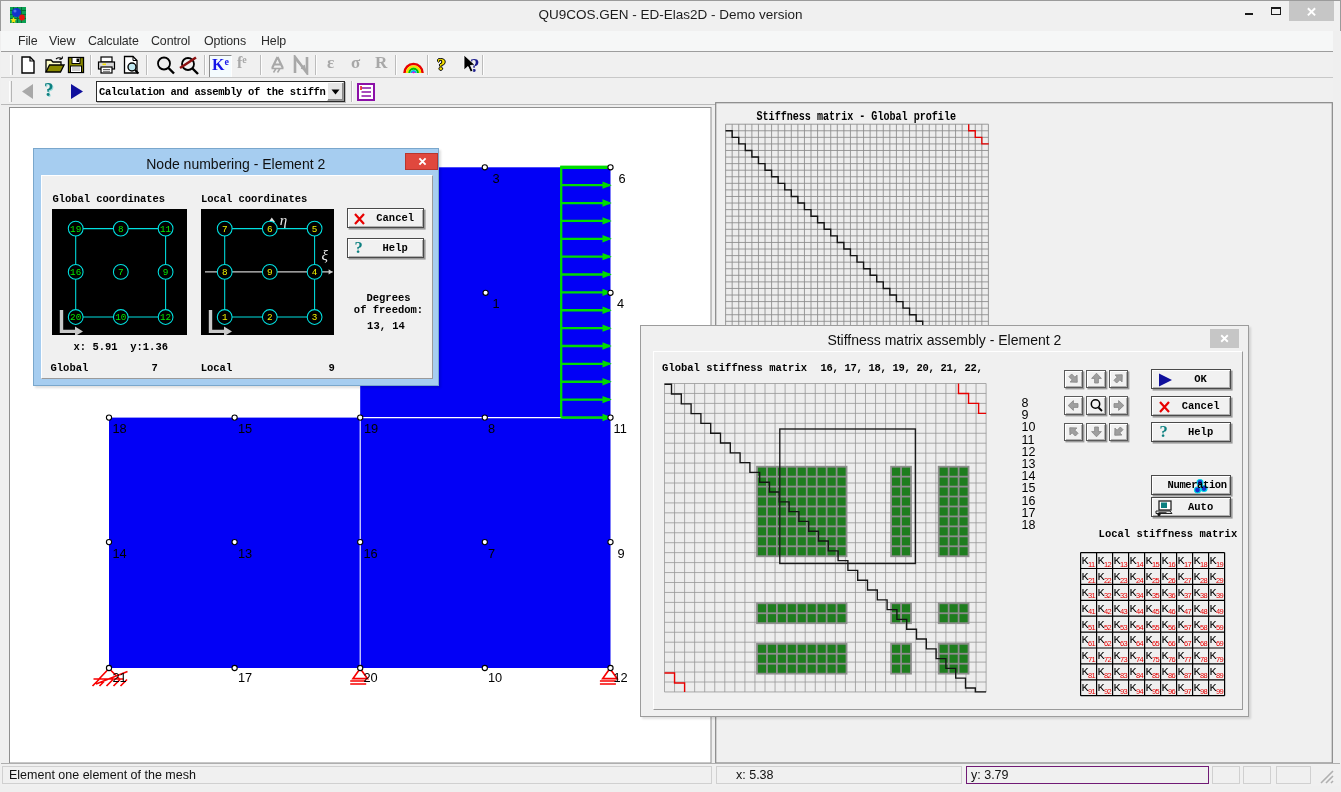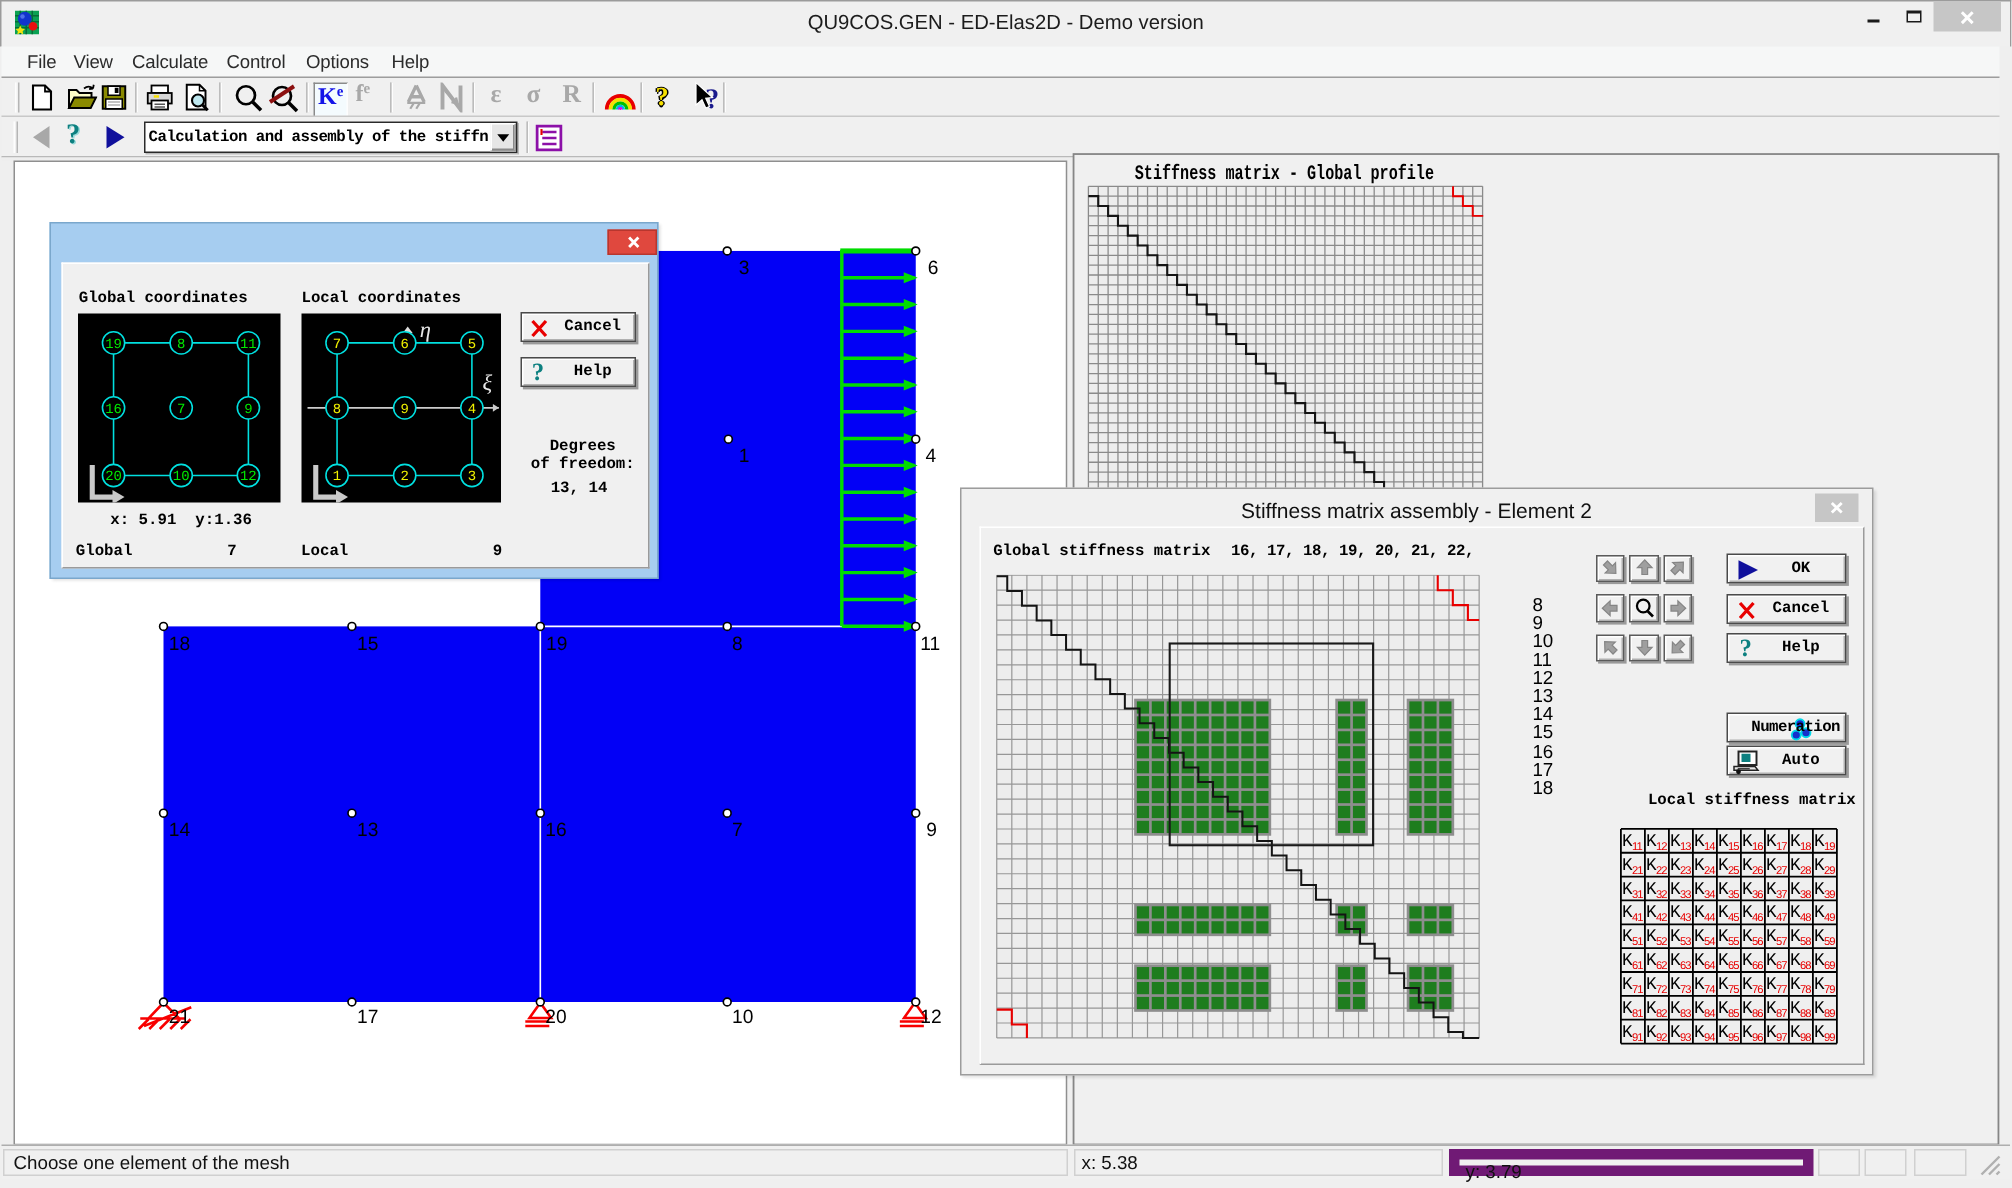--- a/index.html
+++ b/index.html
@@ -259,6 +259,7 @@
     </svg>
   </div>
 <div class="abs" style="left:32.5px;top:148px;width:406.5px;height:237.5px;background:#a6cdf0;border:1px solid #7aa7cc;box-shadow:1.5px 1.5px 2px rgba(0,0,0,0.12);z-index:20;">
+    <div class="abs" style="left:0;top:0;width:100%;height:30px;text-align:center;line-height:31px;font-size:14px;color:#101010;">Node numbering - Element 2</div>
     <div class="abs" style="left:371px;top:4px;width:33.5px;height:17px;background:#e0483e;border:1px solid #b8362e;">
       <svg width="33" height="16" viewBox="0 0 33 16" style="">
         <path d="M13.4 4.4 L19.6 10.6 M19.6 4.4 L13.4 10.6" stroke="#fff" stroke-width="1.9"></path>

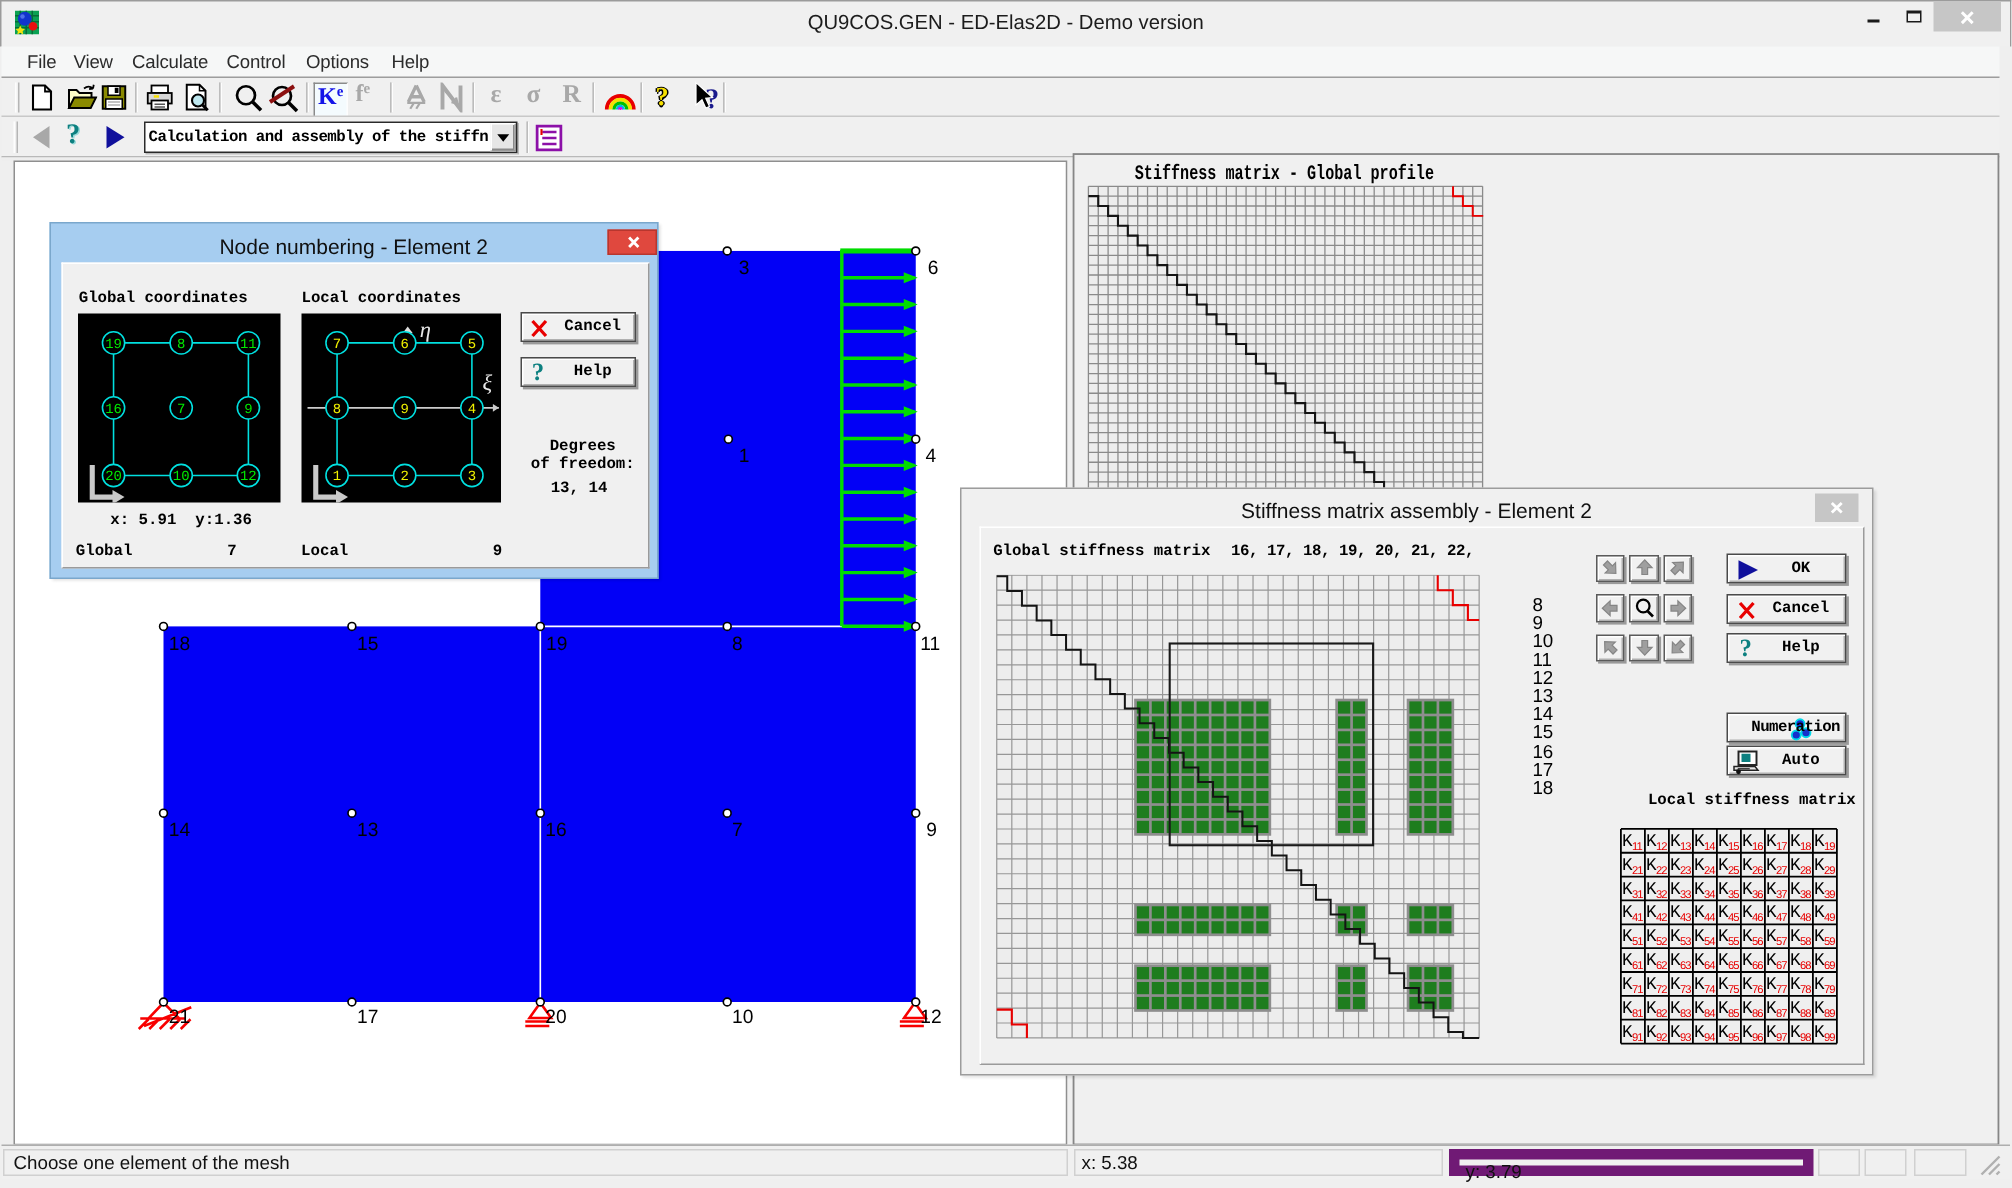--- a/index.html
+++ b/index.html
@@ -247,7 +247,7 @@
 <text x="613.5" y="682.3" font-size="12.8" fill="#000000">12</text>
   </svg>
 <div class="statusbar"></div>
-<div class="abs" style="left:2px;top:766px;width:710px;height:18px;border:1px solid #d0d0d0;font-size:12.5px;padding-left:6px;line-height:17px;color:#111;">Choose one element of the mesh</div>
+<div class="abs" style="left:2px;top:766px;width:710px;height:18px;border:1px solid #d0d0d0;font-size:12.5px;padding-left:6px;line-height:17px;color:#111;">Element one element of the mesh</div>
 <div class="abs" style="left:716px;top:766px;width:246px;height:18px;border:1px solid #d0d0d0;font-size:12.5px;padding-left:4px;line-height:17px;color:#111;">x: 5.38</div>
 <div class="abs" style="left:966px;top:766px;width:243px;height:18px;border:7px solid #701a75;font-size:12.5px;padding-left:4px;line-height:17px;color:#111;">y: 3.79</div>
 <div class="abs" style="left:1212px;top:766px;width:28px;height:18px;border:1px solid #d0d0d0;"></div>

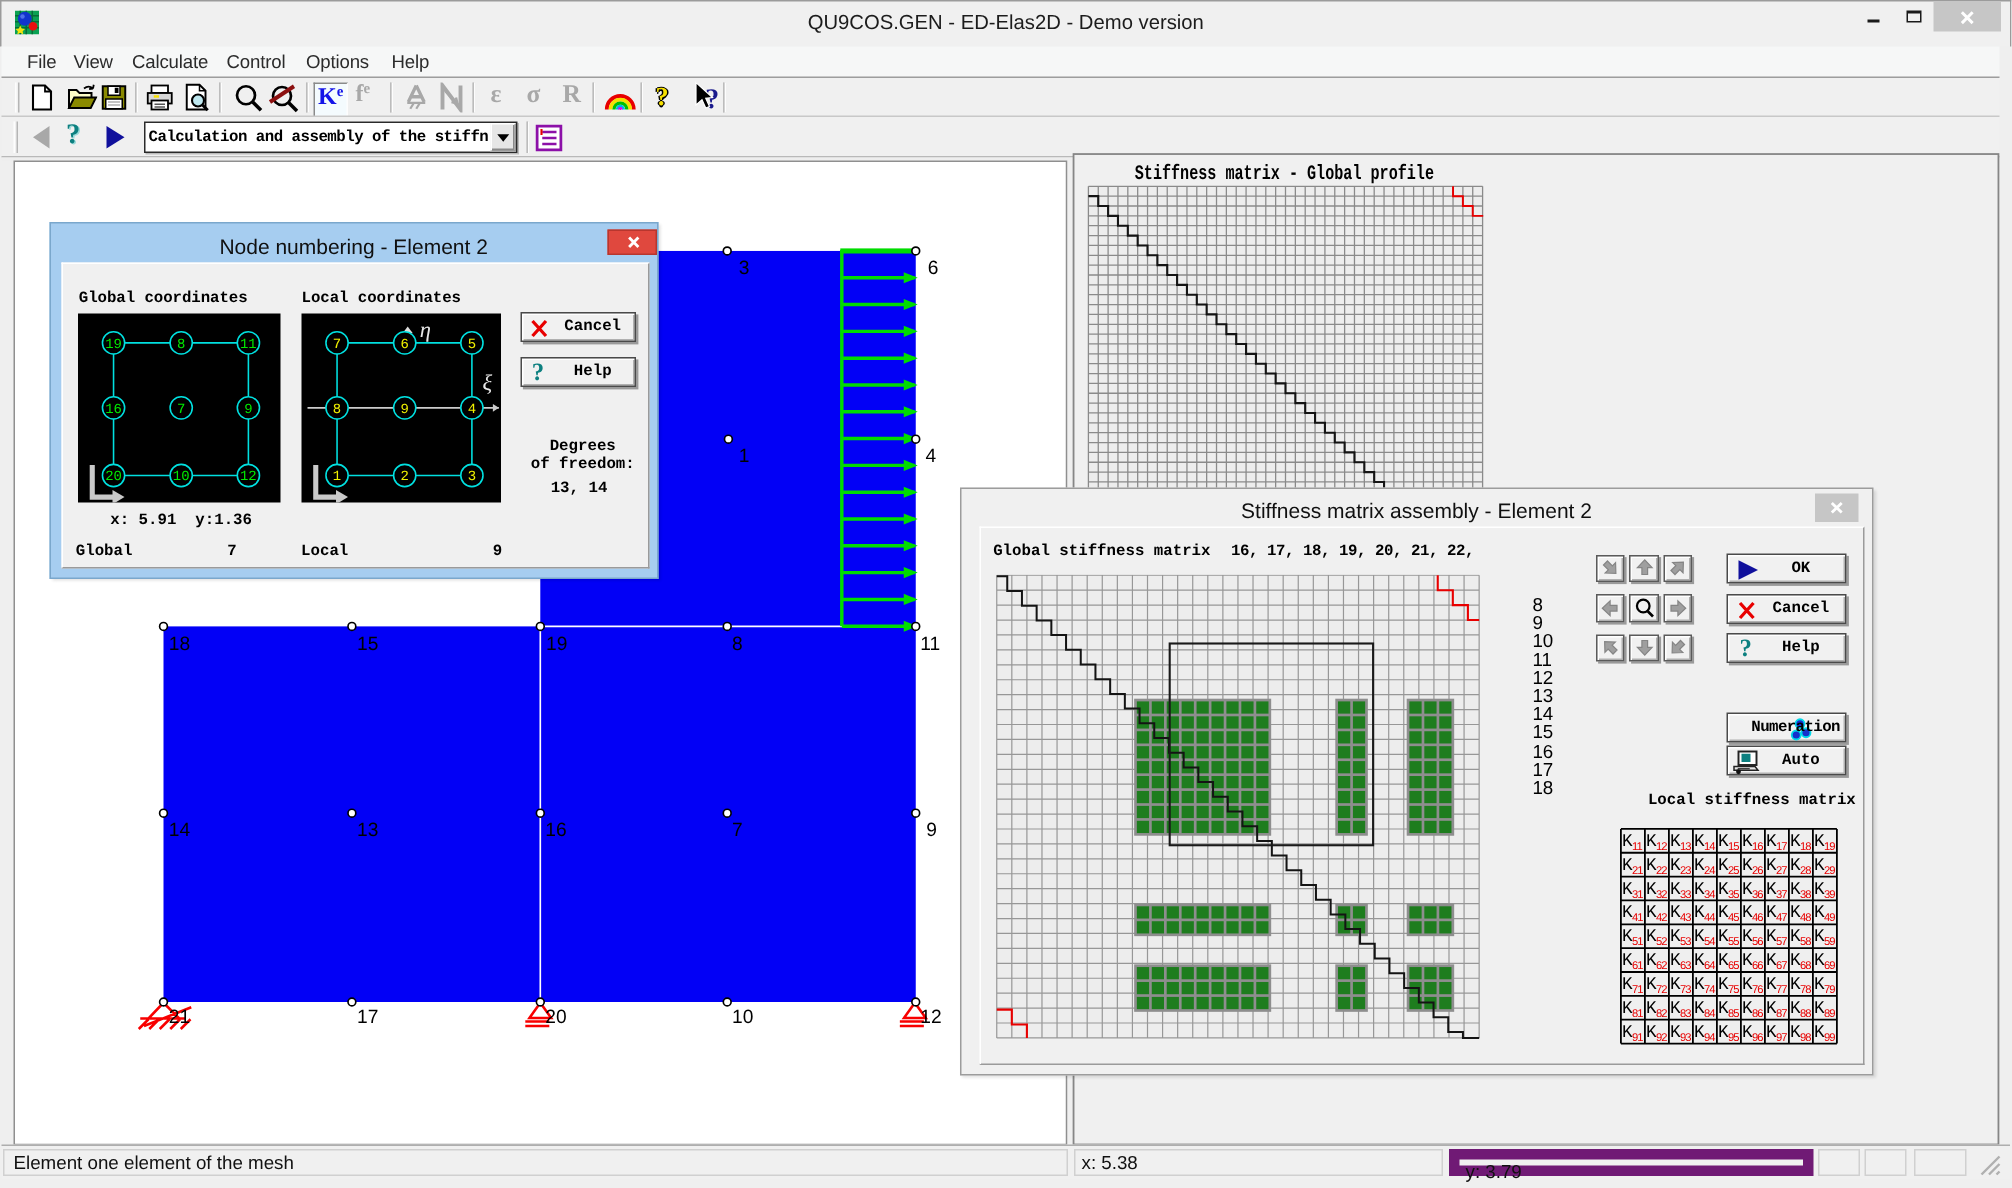--- a/index.html
+++ b/index.html
@@ -248,7 +248,7 @@
   </svg>
 <div class="statusbar"></div>
 <div class="abs" style="left:2px;top:766px;width:710px;height:18px;border:1px solid #d0d0d0;font-size:12.5px;padding-left:6px;line-height:17px;color:#111;">Element one element of the mesh</div>
-<div class="abs" style="left:716px;top:766px;width:246px;height:18px;border:1px solid #d0d0d0;font-size:12.5px;padding-left:4px;line-height:17px;color:#111;">x: 5.38</div>
+<div class="abs" style="left:716px;top:766px;width:246px;height:18px;border:1px solid #d0d0d0;font-size:12.5px;padding-left:19px;line-height:17px;color:#111;">x: 5.38</div>
 <div class="abs" style="left:966px;top:766px;width:243px;height:18px;border:7px solid #701a75;font-size:12.5px;padding-left:4px;line-height:17px;color:#111;">y: 3.79</div>
 <div class="abs" style="left:1212px;top:766px;width:28px;height:18px;border:1px solid #d0d0d0;"></div>
 <div class="abs" style="left:1243px;top:766px;width:28px;height:18px;border:1px solid #d0d0d0;"></div>

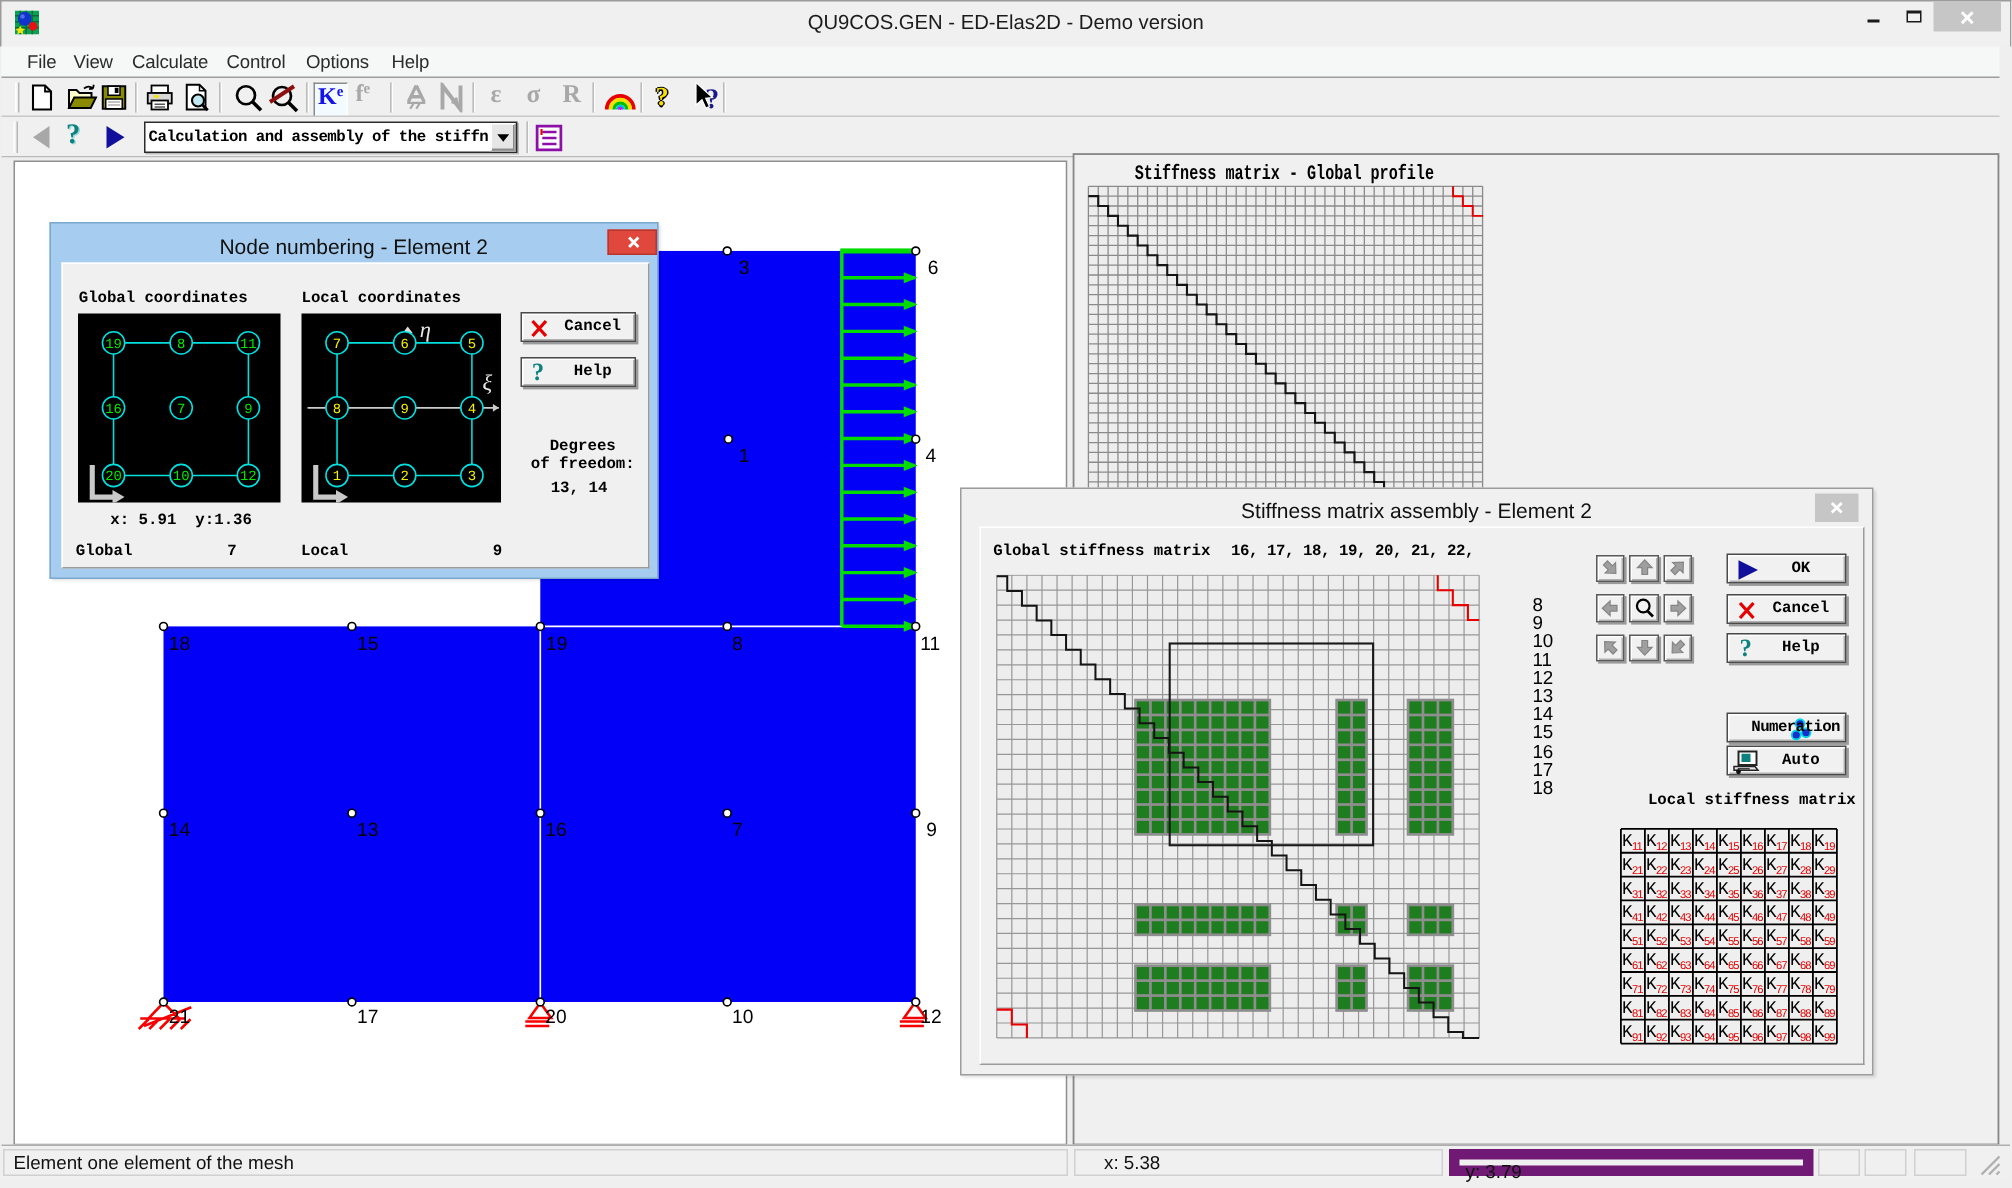--- a/index.html
+++ b/index.html
@@ -249,7 +249,7 @@
 <div class="statusbar"></div>
 <div class="abs" style="left:2px;top:766px;width:710px;height:18px;border:1px solid #d0d0d0;font-size:12.5px;padding-left:6px;line-height:17px;color:#111;">Element one element of the mesh</div>
 <div class="abs" style="left:716px;top:766px;width:246px;height:18px;border:1px solid #d0d0d0;font-size:12.5px;padding-left:19px;line-height:17px;color:#111;">x: 5.38</div>
-<div class="abs" style="left:966px;top:766px;width:243px;height:18px;border:7px solid #701a75;font-size:12.5px;padding-left:4px;line-height:17px;color:#111;">y: 3.79</div>
+<div class="abs" style="left:966px;top:766px;width:243px;height:18px;border:1px solid #701a75;font-size:12.5px;padding-left:4px;line-height:17px;color:#111;">y: 3.79</div>
 <div class="abs" style="left:1212px;top:766px;width:28px;height:18px;border:1px solid #d0d0d0;"></div>
 <div class="abs" style="left:1243px;top:766px;width:28px;height:18px;border:1px solid #d0d0d0;"></div>
 <div class="abs" style="left:1276px;top:766px;width:35px;height:18px;border:1px solid #d0d0d0;"></div>

